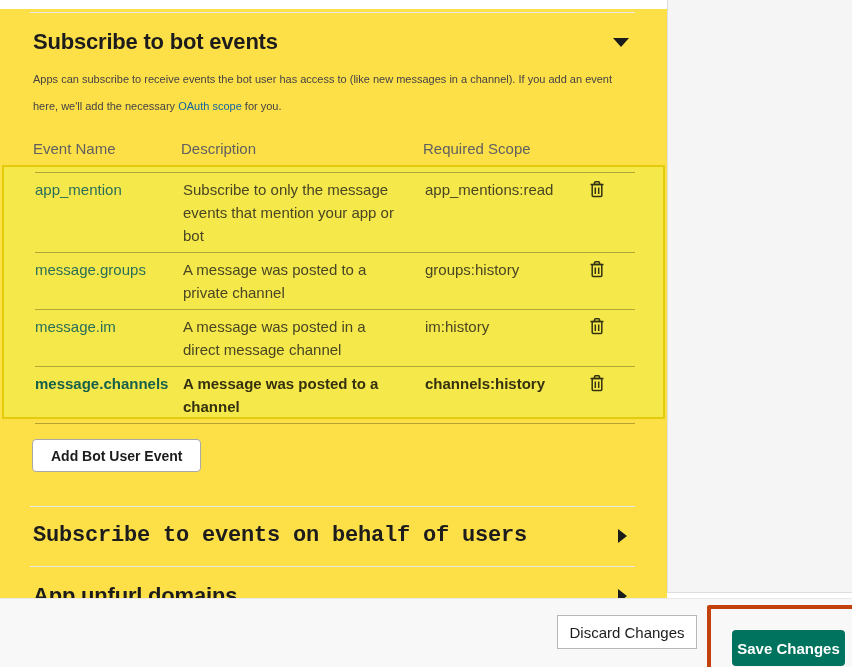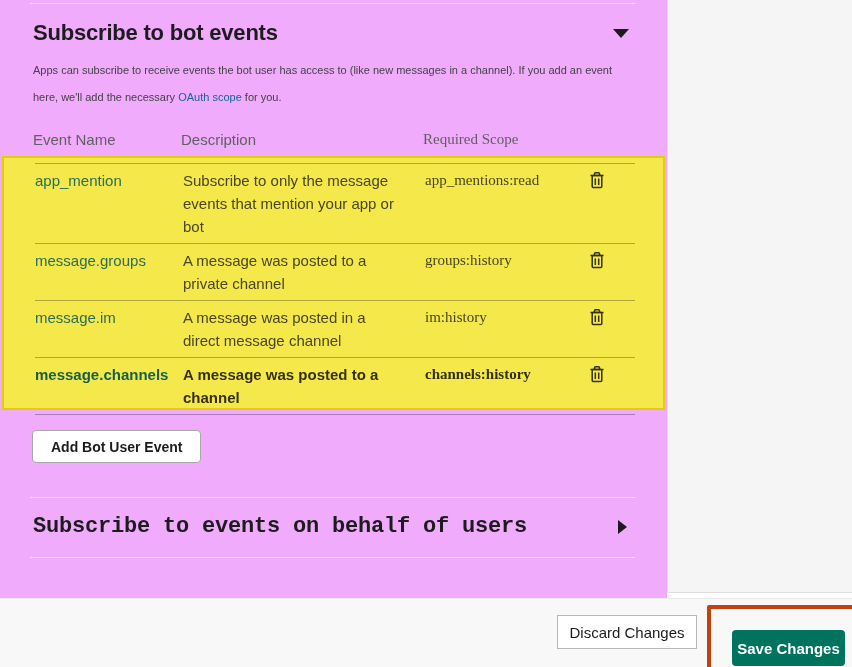--- a/index.html
+++ b/index.html
@@ -7,7 +7,7 @@
   .screen { position: relative; width: 852px; height: 667px; overflow: hidden; background:#fff; }
 
   
-  .content { position:absolute; left:0; top:0; width:667px; height:654px; background:#f0abfc; overflow:hidden; }
+  .content { position:absolute; left:0; top:9px; width:667px; height:654px; background:#fde047; overflow:hidden; }
 
   
   .right-panel { position:absolute; left:667px; top:0; width:185px; height:593px;

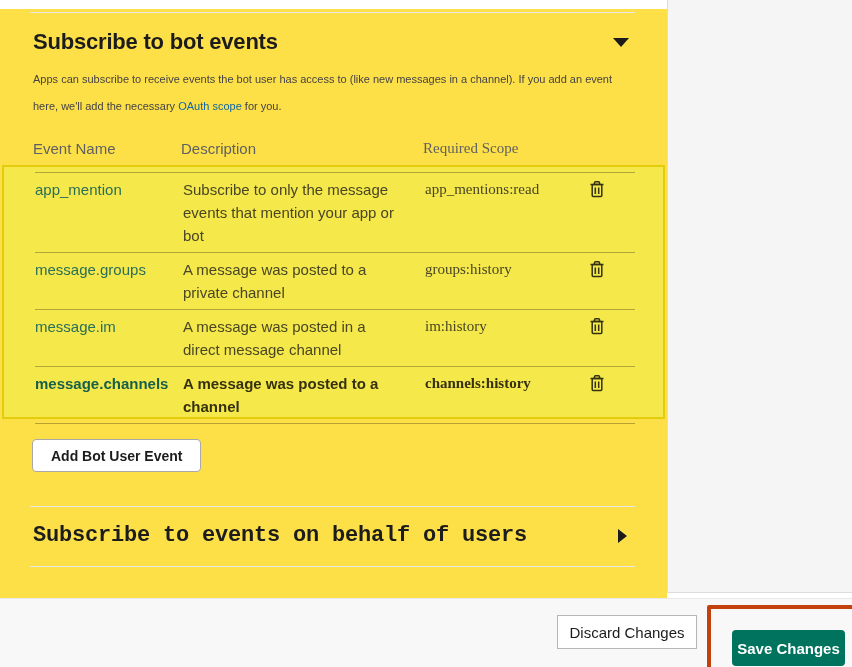--- a/index.html
+++ b/index.html
@@ -33,7 +33,7 @@
   .table-head { position:absolute; left:33px; top:131px; width:602px; display:flex; font-size:15px; color:#616061; }
   .col-name  { width:148px; flex:none; }
   .col-desc  { width:242px; flex:none; padding-right:25px; }
-  .col-scope { width:164px; flex:none;font-family:Liberation Serif, serif; }
+  .col-scope { width:164px; flex:none; }
   .col-trash { width:46px; flex:none; }
 
   

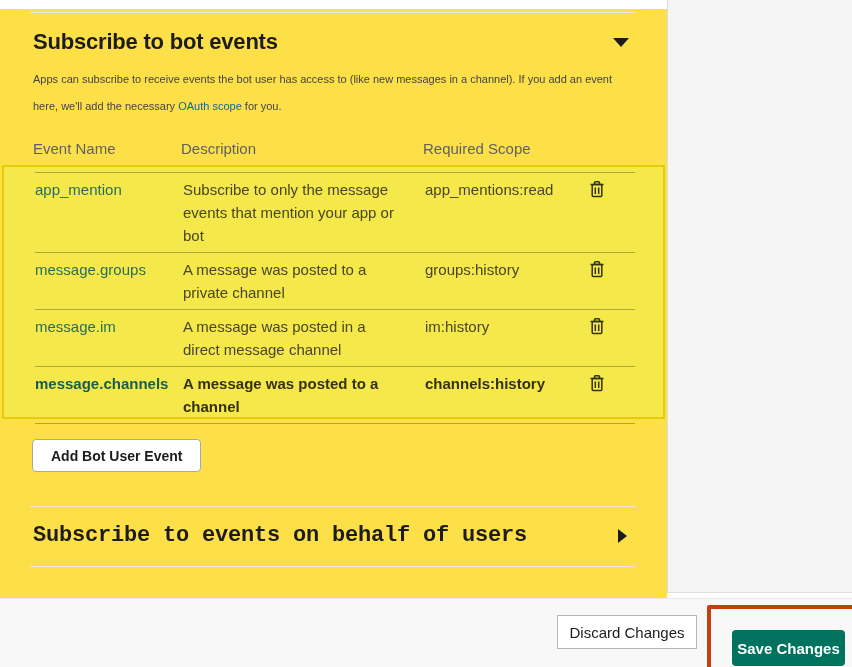--- a/index.html
+++ b/index.html
@@ -152,6 +152,10 @@
 
     <div class="hairline div-mid2"></div>
 
+    <div class="sec-header hdr3">
+      <h2>App unfurl domains</h2>
+      <span class="tri-right"></span>
+    </div>
 
   </div>
 

